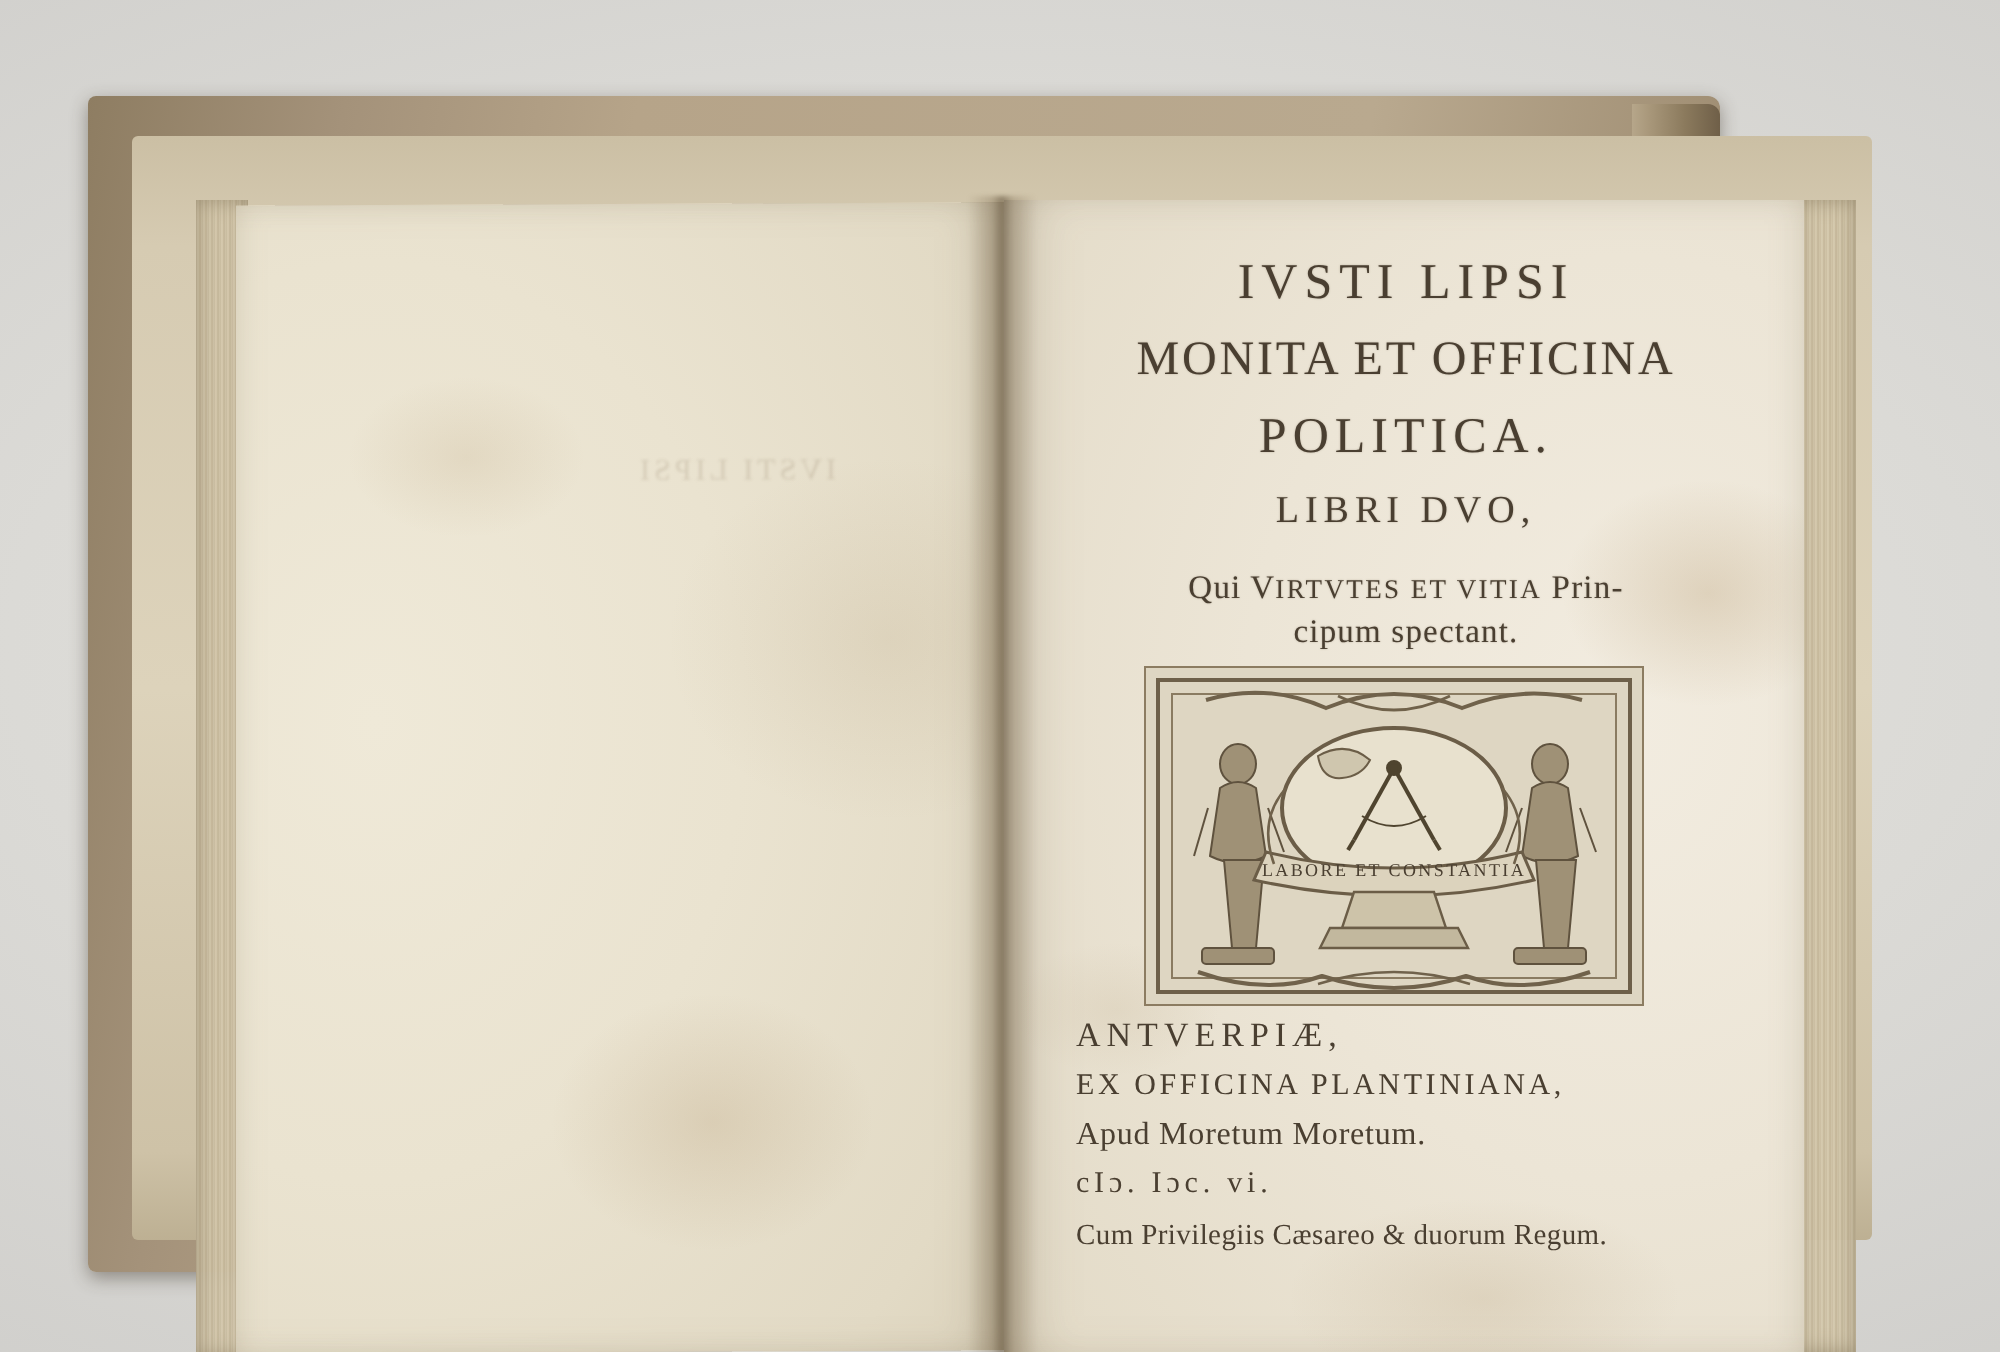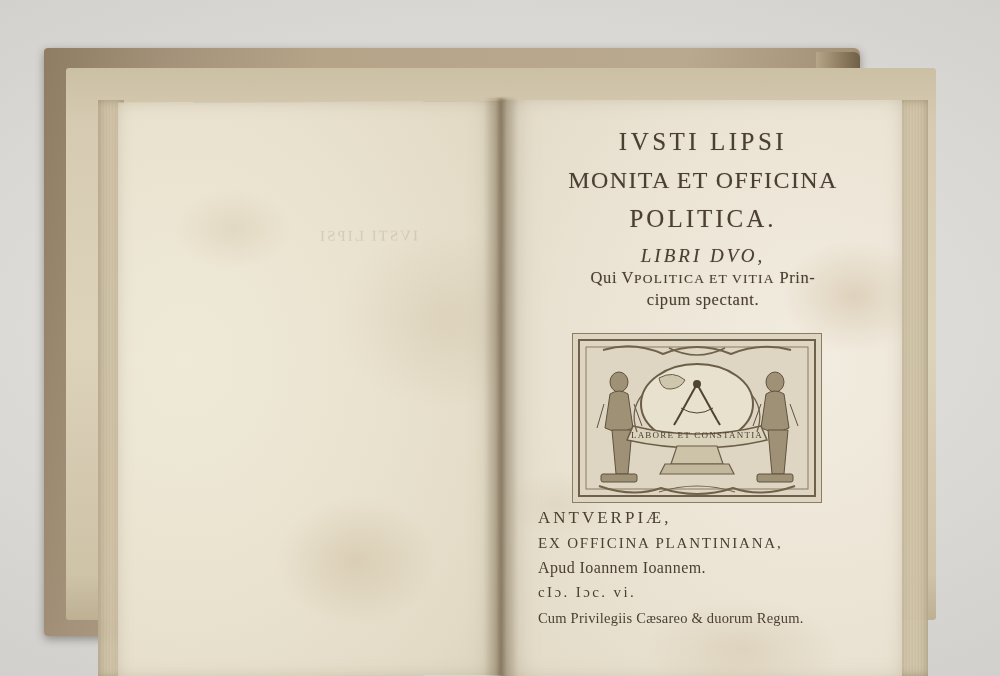--- a/index.html
+++ b/index.html
@@ -186,7 +186,7 @@
   }
   .line4 {
     font-size: 19px; letter-spacing: 3px;
-    font-style: italic;
+    margin-bottom: 16px;
   }
   .line5 {
     font-size: 16.5px; letter-spacing: .6px;

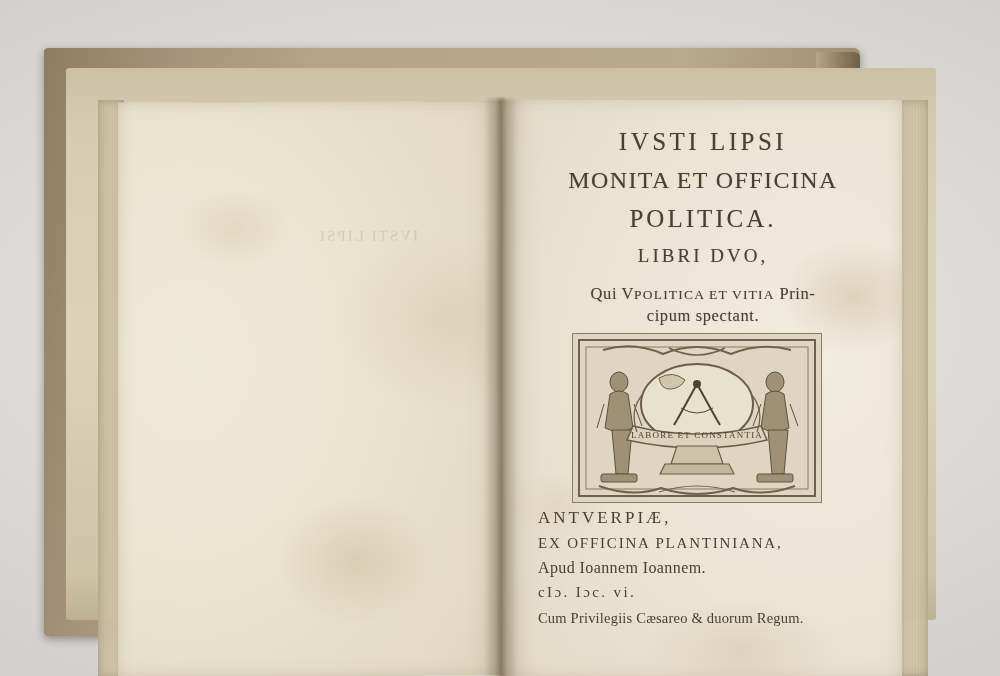--- a/index.html
+++ b/index.html
@@ -267,7 +267,7 @@
       <div class="line3 tl">POLITICA.</div>
       <div class="line4 tl">LIBRI DVO,</div>
       <div class="line5">
-        <span>Qui V</span><span class="sm">POLITICA</span><span class="sm"> ET V</span><span class="sm">ITIA</span><span> Prin-</span><br>
+        <span>Qui V</span><span class="sm">IRTVTES</span><span class="sm"> ET V</span><span class="sm">ITIA</span><span> Prin-</span><br>
         <span>cipum spectant.</span>
       </div>
     </div>

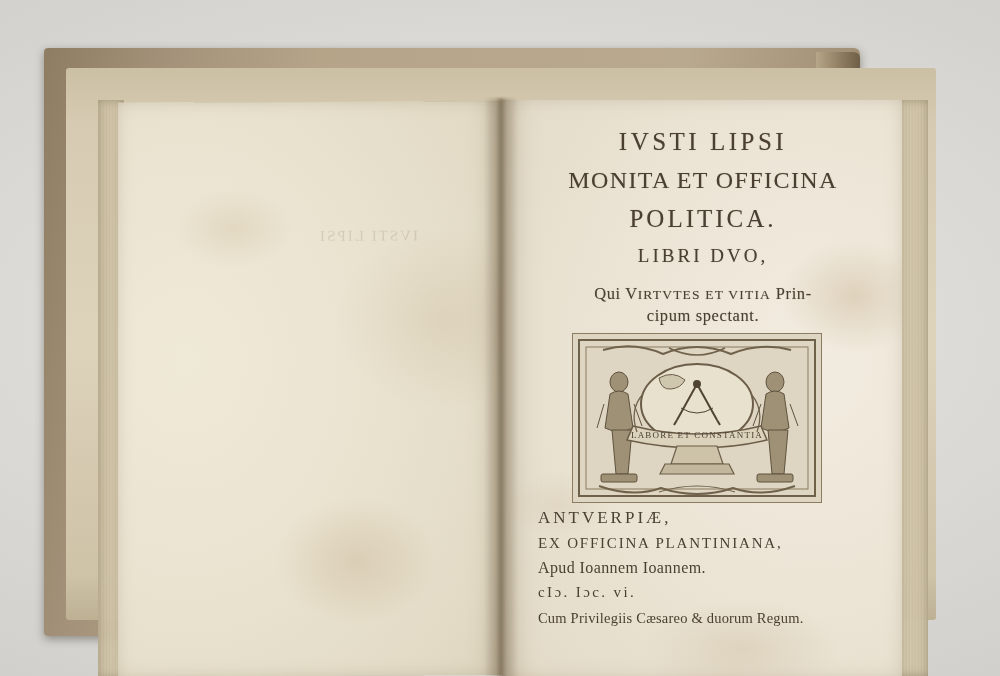--- a/index.html
+++ b/index.html
@@ -330,7 +330,7 @@
     <div class="imprint">
       <div class="imp1">ANTVERPIÆ,</div>
       <div class="imp2">EX OFFICINA PLANTINIANA,</div>
-      <div class="imp3">Apud Ioannem Ioannem.</div>
+      <div class="imp3">Apud Moretum Moretum.</div>
       <div class="imp4">cIɔ. Iɔc. vi.</div>
       <div class="imp5">Cum Privilegiis Cæsareo &amp; duorum Regum.</div>
     </div>

